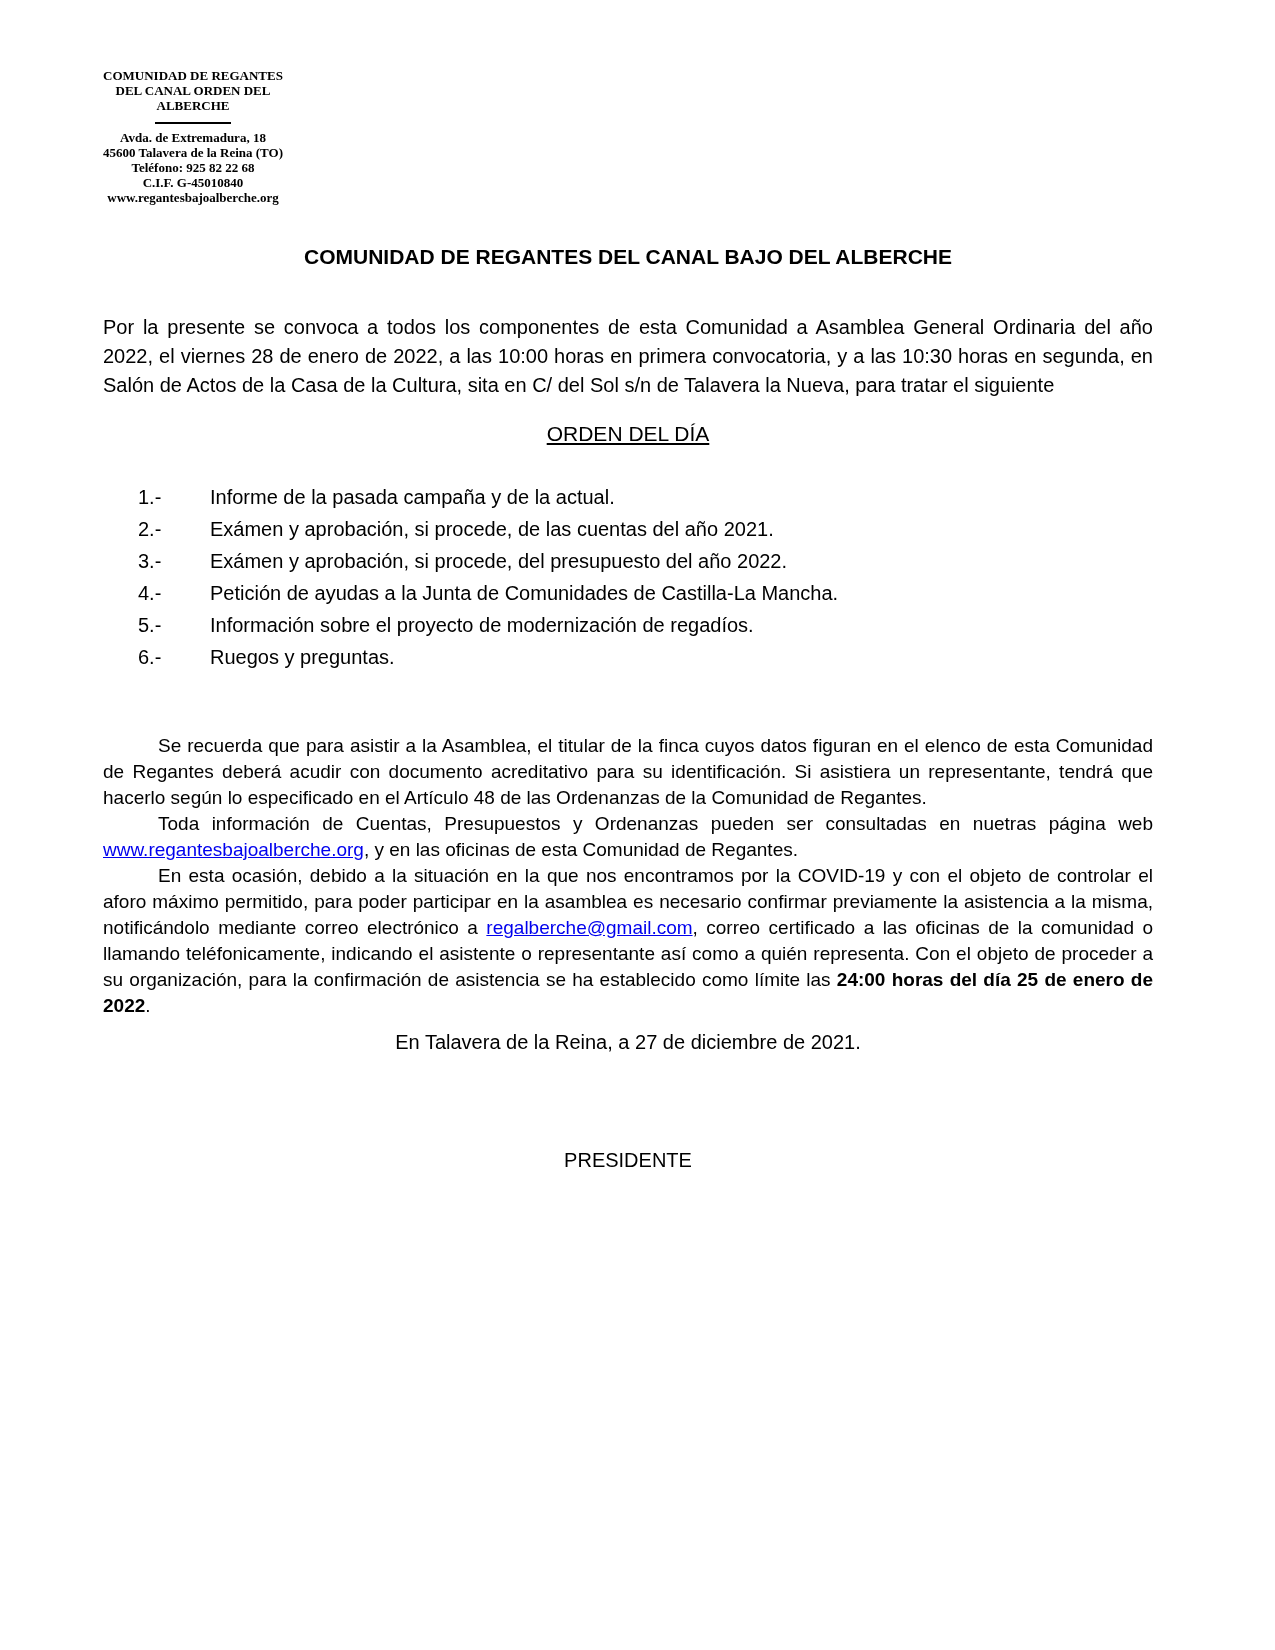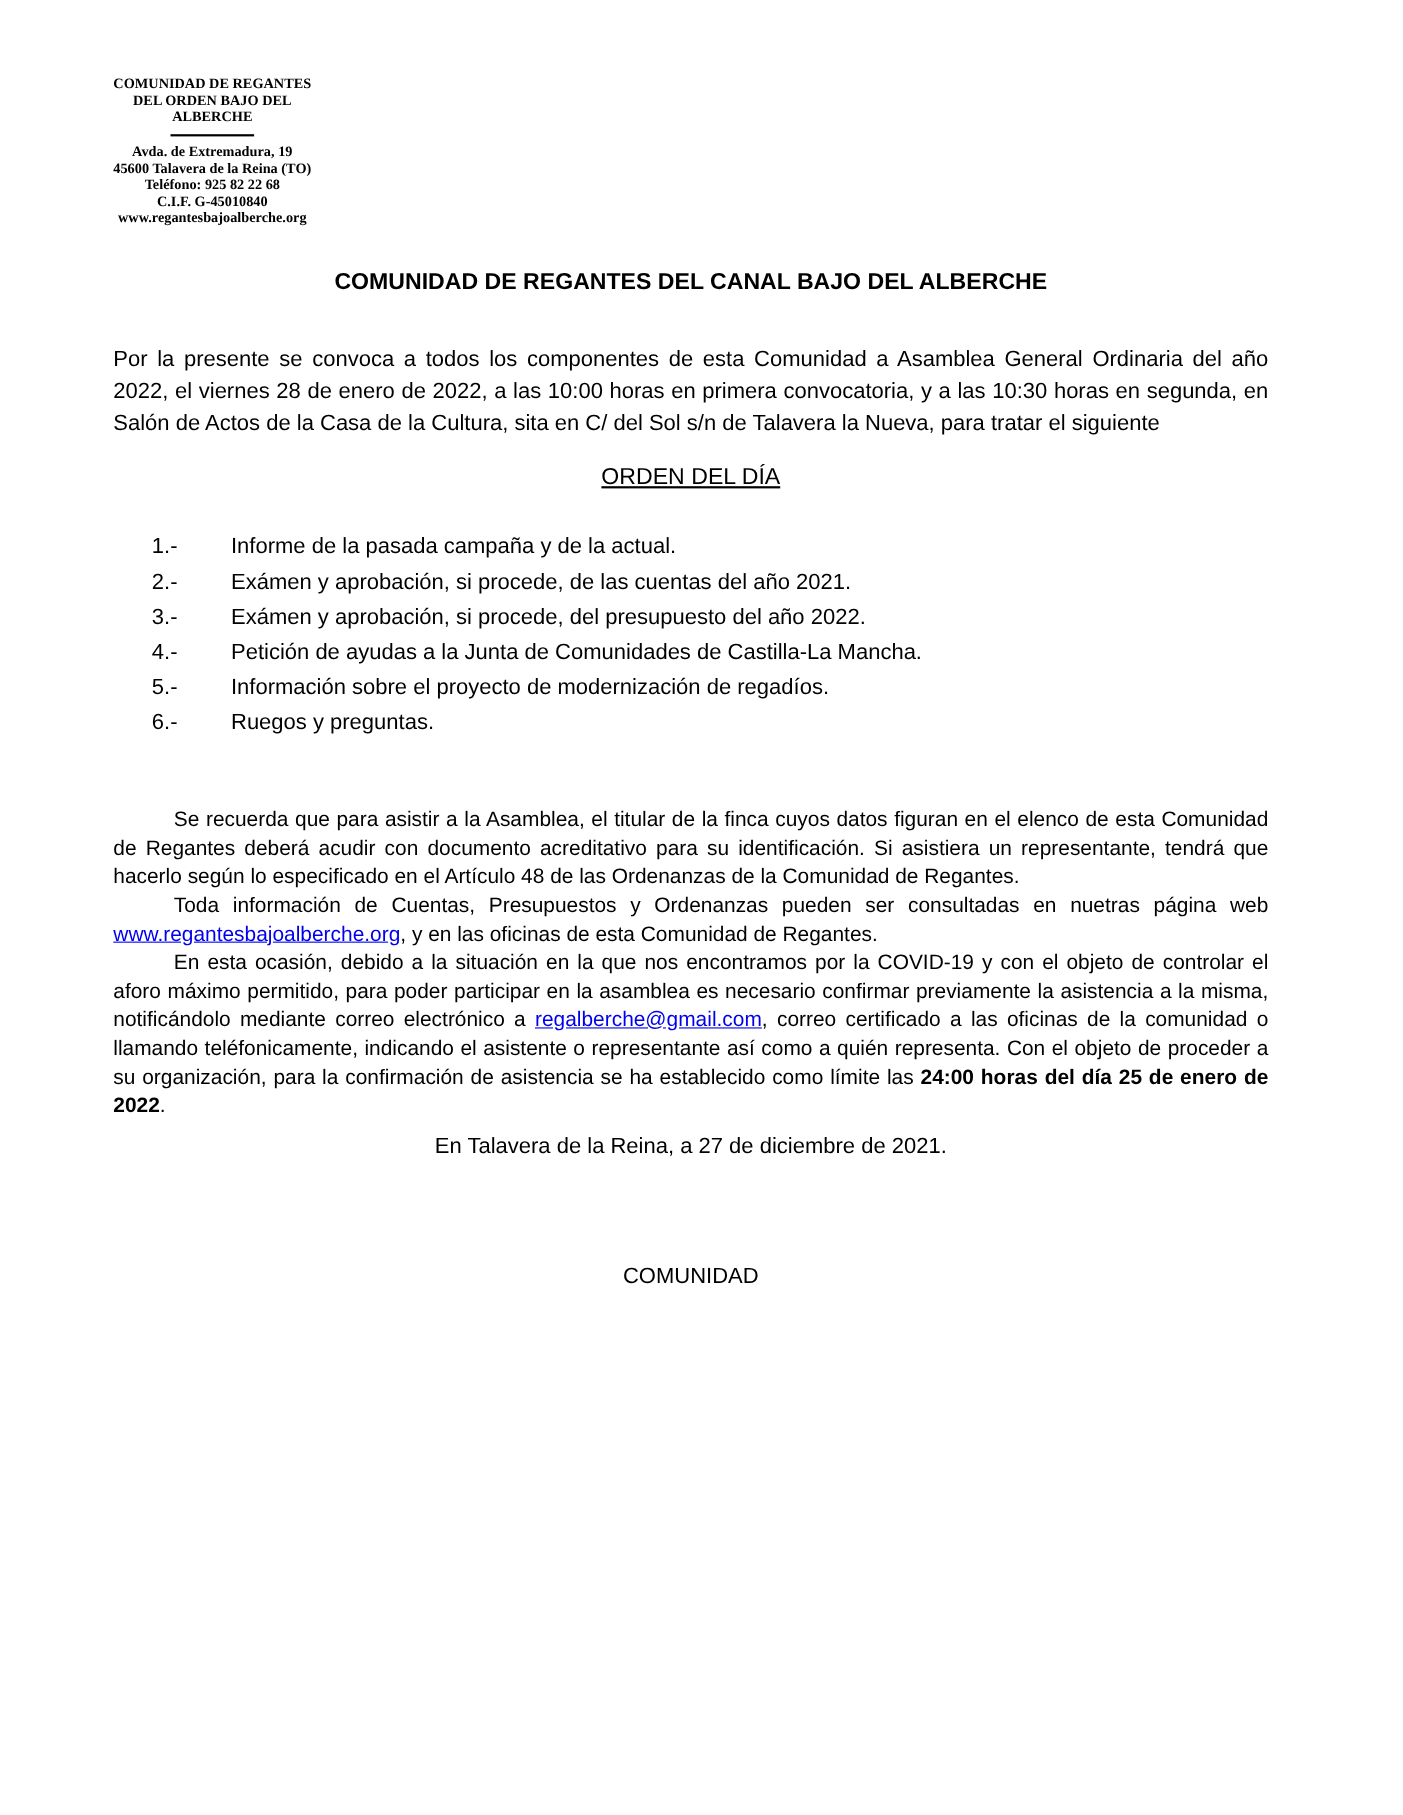--- a/index.html
+++ b/index.html
@@ -124,7 +124,7 @@
 
   <div class="letterhead">
     <div>COMUNIDAD DE REGANTES</div>
-    <div>DEL ORDEN BAJO DEL</div>
+    <div>DEL CANAL ORDEN DEL</div>
     <div>ALBERCHE</div>
     <div class="letterhead-divider"></div>
     <div>Avda. de Extremadura, 19</div>

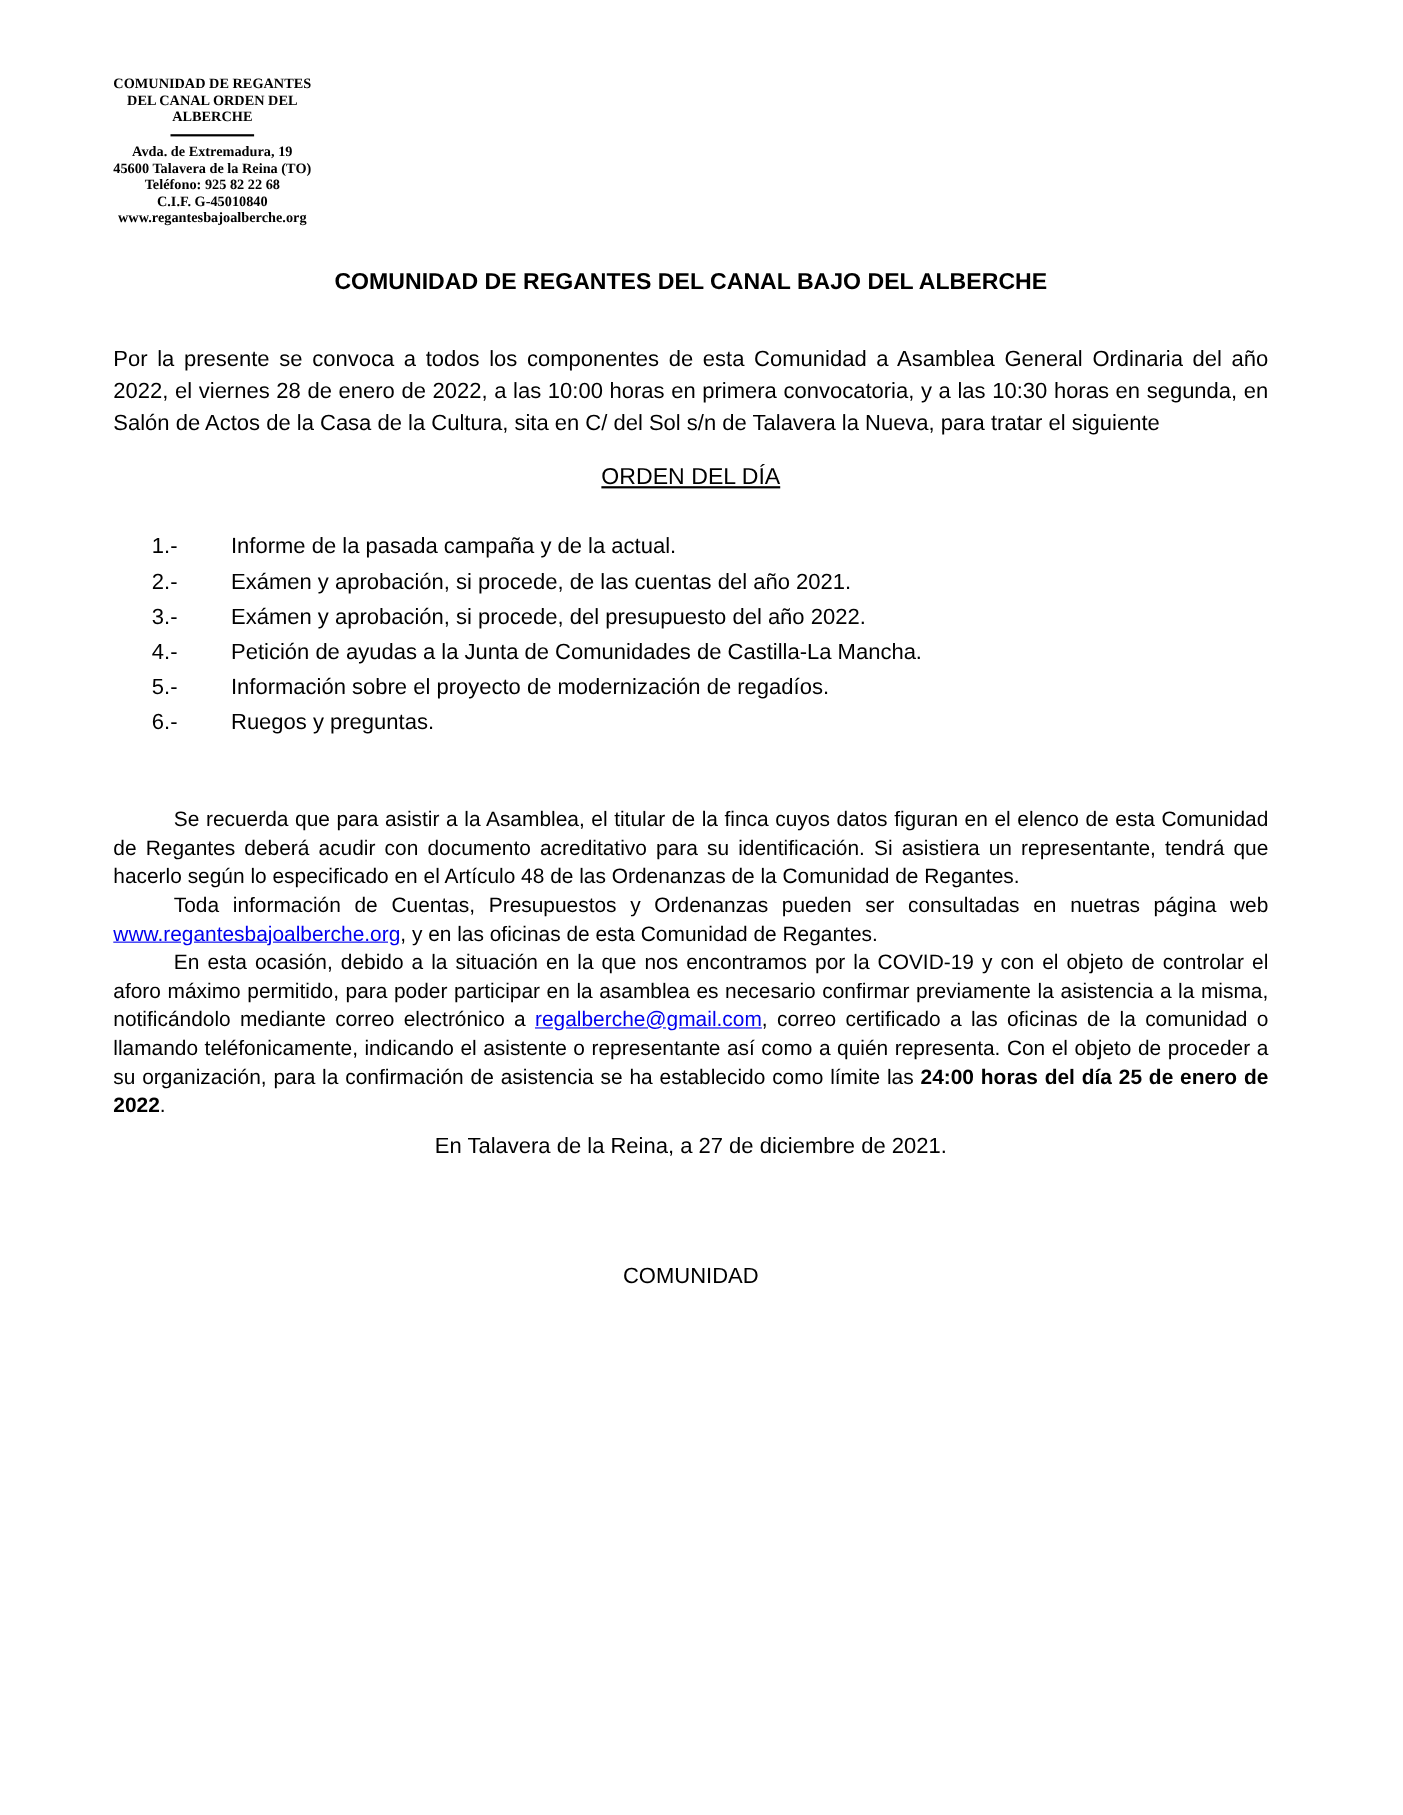--- a/index.html
+++ b/index.html
@@ -127,7 +127,7 @@
     <div>DEL CANAL ORDEN DEL</div>
     <div>ALBERCHE</div>
     <div class="letterhead-divider"></div>
-    <div>Avda. de Extremadura, 19</div>
+    <div>Avda. de Extremadura, 18</div>
     <div>45600 Talavera de la Reina (TO)</div>
     <div>Teléfono: 925 82 22 68</div>
     <div>C.I.F. G-45010840</div>

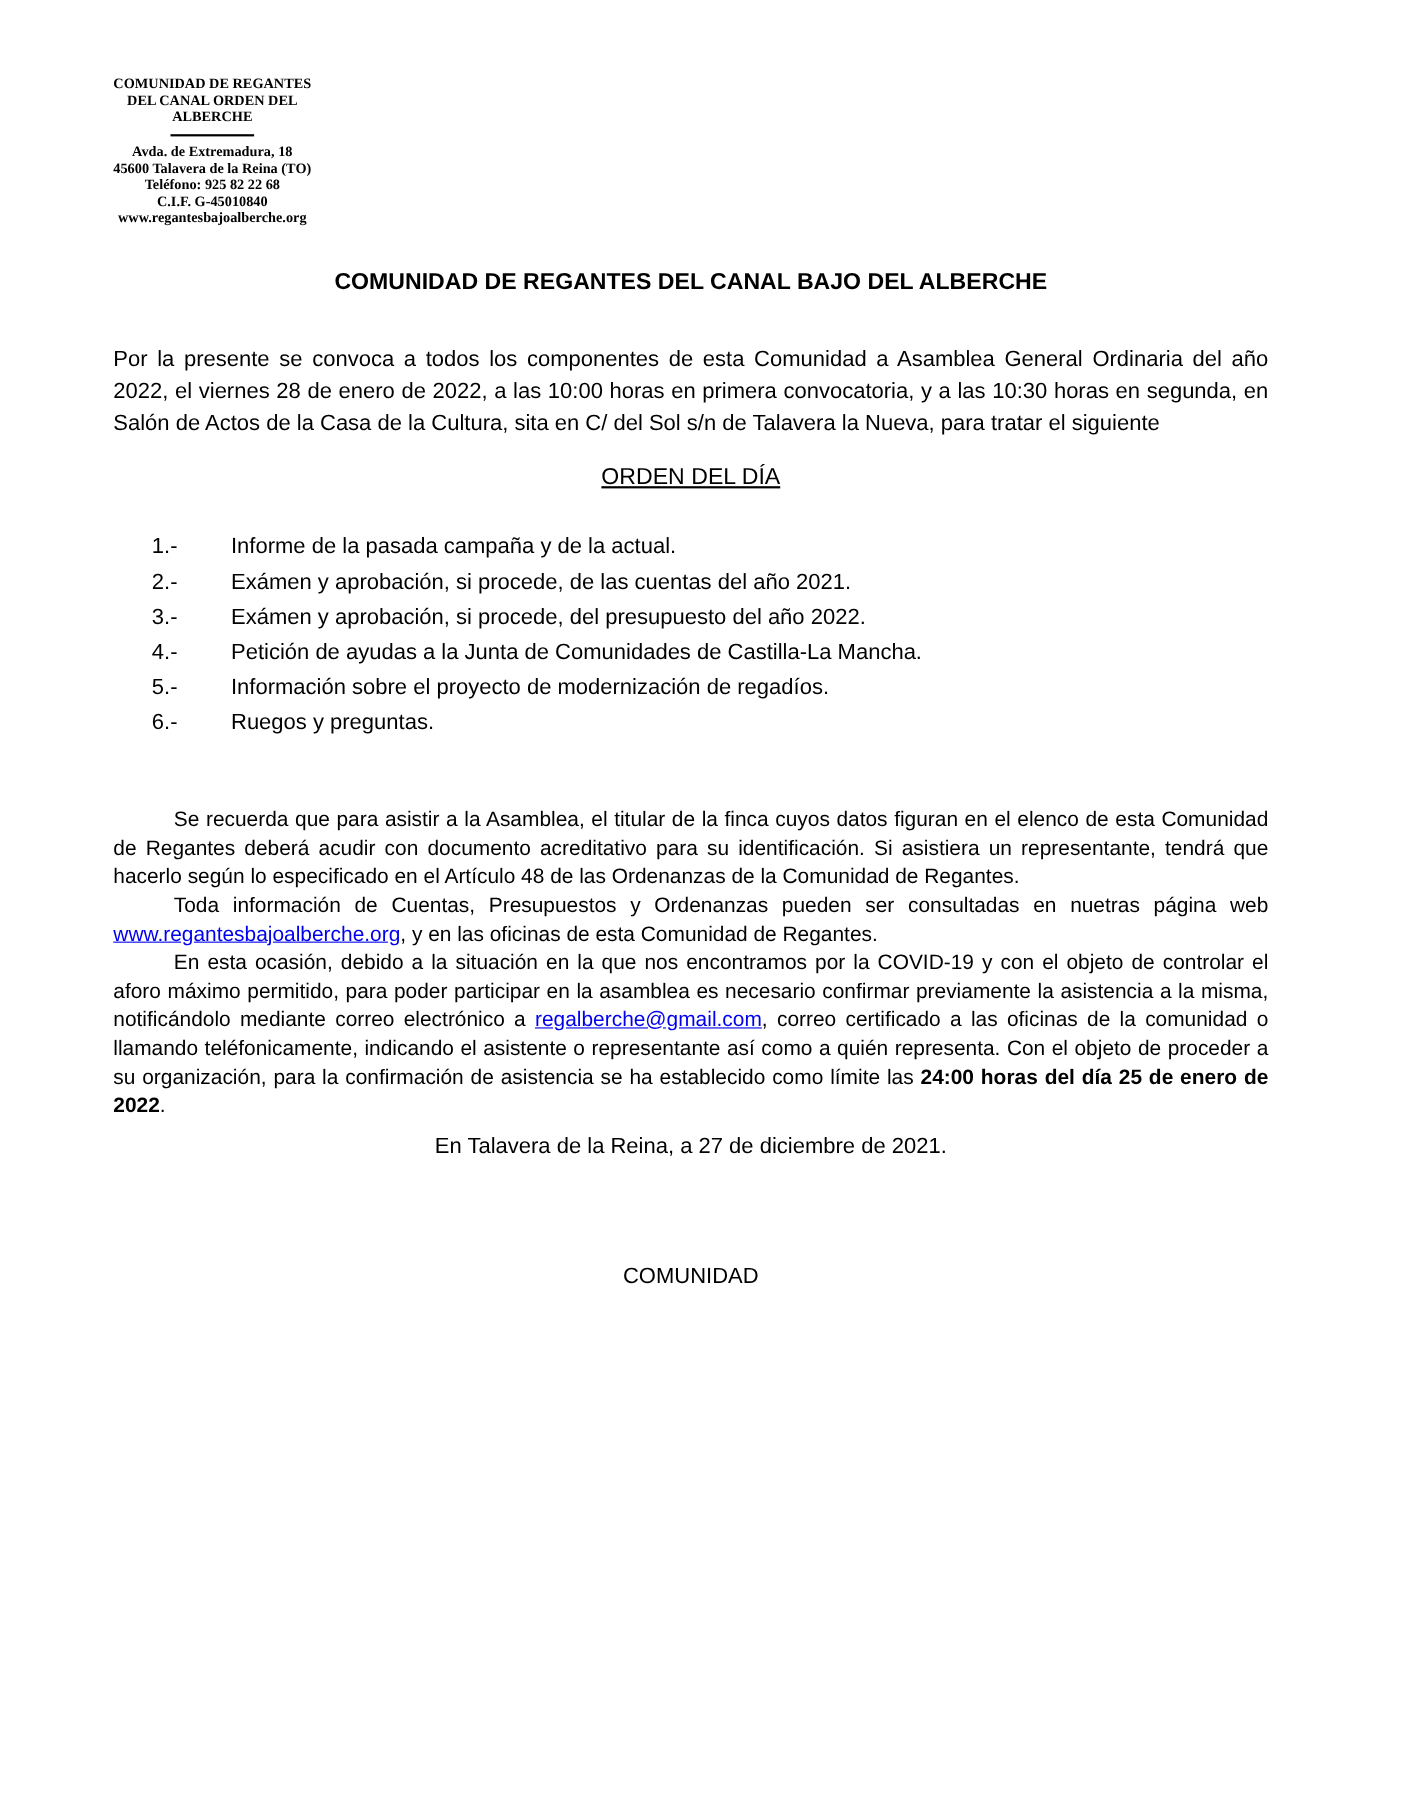--- a/index.html
+++ b/index.html
@@ -158,7 +158,7 @@
   <div class="date-line">En Talavera de la Reina, a 27 de diciembre de 2021.</div>
 
   <div class="signature">
-    <div>COMUNIDAD</div>
+    <div>PRESIDENTE</div>
   </div>
 
 </div>

